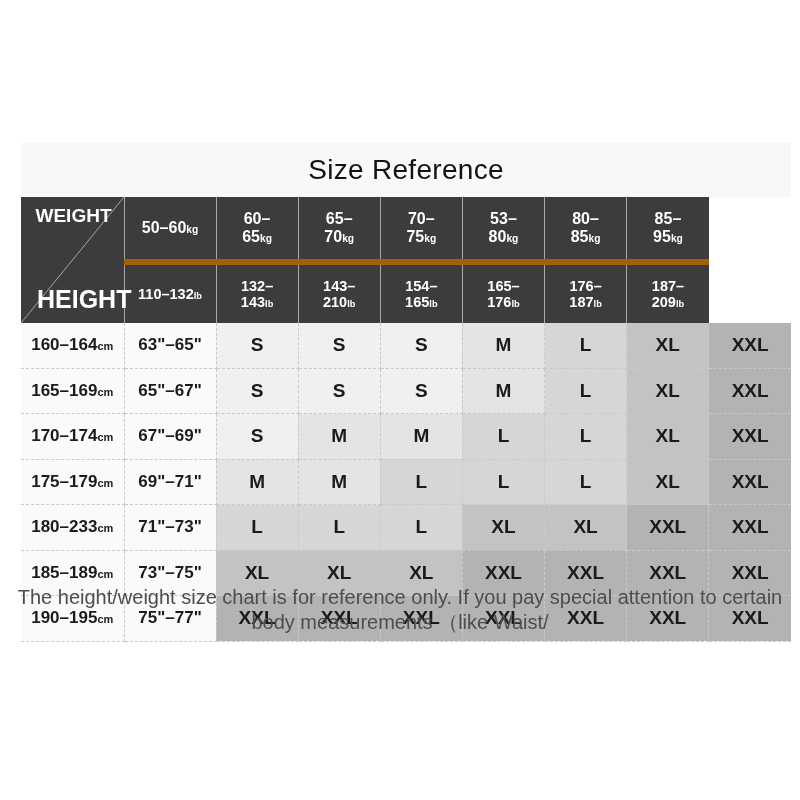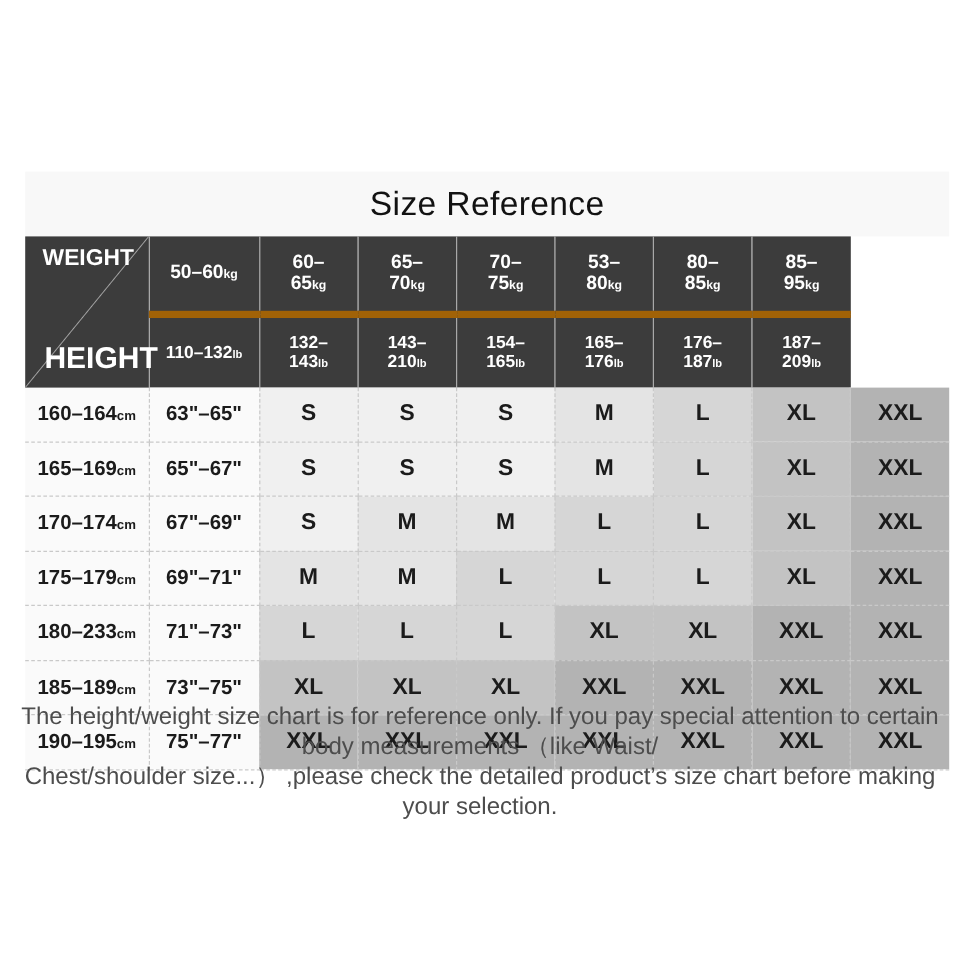--- a/index.html
+++ b/index.html
@@ -172,7 +172,6 @@
 
 <div class="footer">
   <div>The height/weight size chart is for reference only. If you pay special attention to certain body measurements （like Waist/</div>
-  <div>Chest/shoulder size...） ,please check the detailed product’s size chart before making your selection.</div>
 </div>
 
 </body></html>

